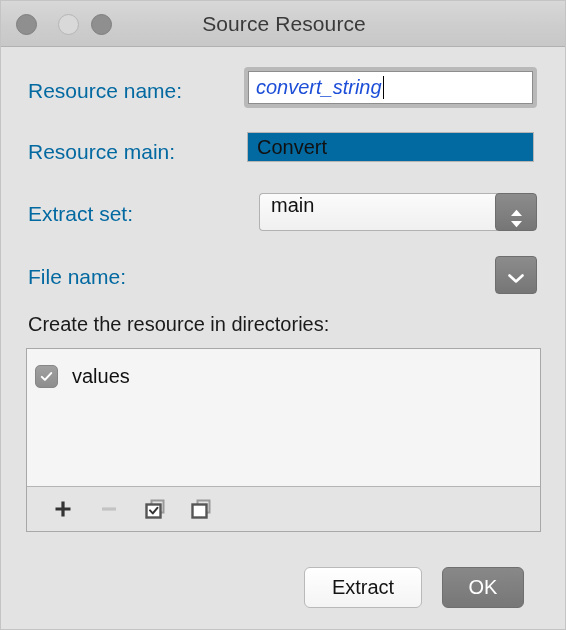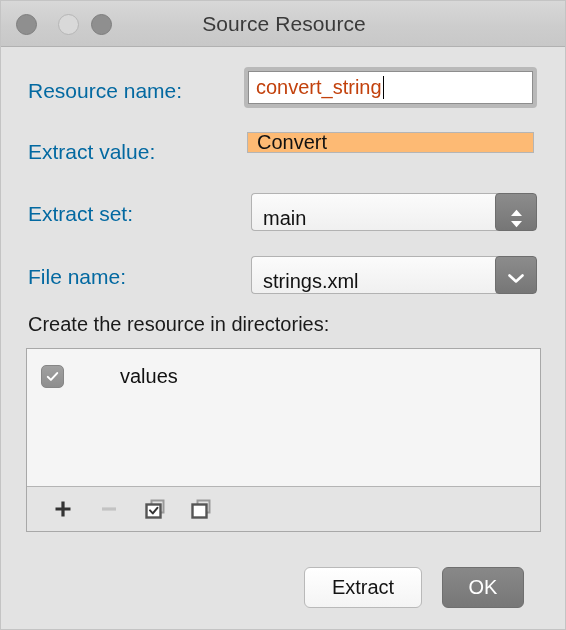--- a/index.html
+++ b/index.html
@@ -90,8 +90,9 @@
   }
   #resource-name-value {
     font-size: 20px;
-    color: #c2410c;
+    color: #1d4ed8;
     white-space: nowrap;
+    font-style: italic;
   }
   #text-caret {
     display: inline-block;

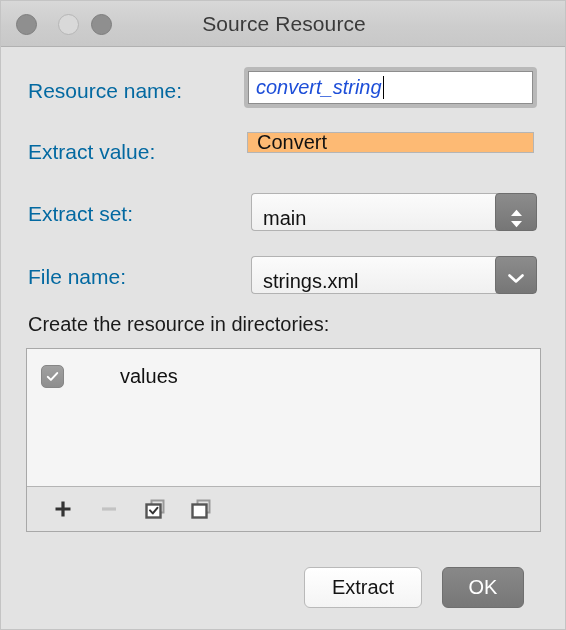--- a/index.html
+++ b/index.html
@@ -294,7 +294,7 @@
     </div>
   </div>
 
-  <div class="label" style="top:139px;">Extract value:</div>
+  <div class="label" style="top:139px;">Resource main:</div>
   <div id="resource-value-field">
     <span id="resource-value-value">Convert</span>
   </div>

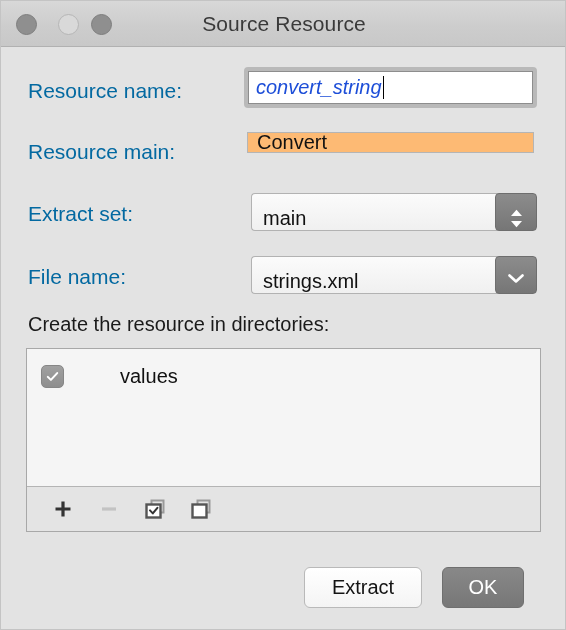--- a/index.html
+++ b/index.html
@@ -108,8 +108,8 @@
     left: 246px;
     top: 131px;
     width: 287px;
-    height: 21px;
-    background: #fdba74;
+    height: 30px;
+    background: #0369a1;
     border: 1px solid #b5b5b5;
     box-sizing: border-box;
     display: flex;

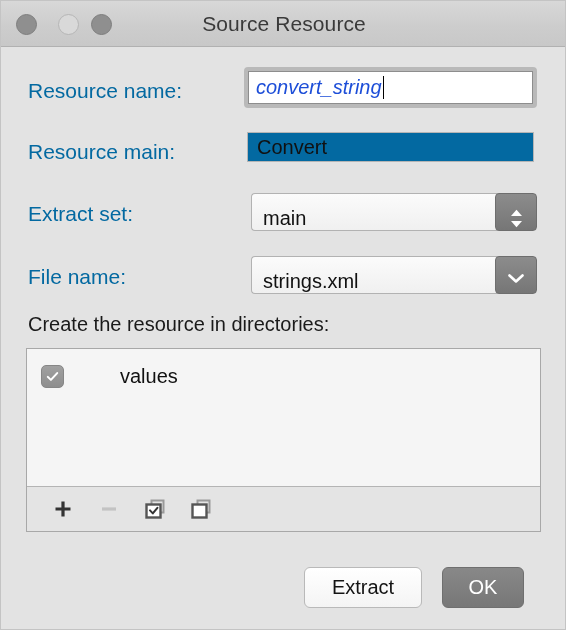--- a/index.html
+++ b/index.html
@@ -131,7 +131,7 @@
   }
   .popup-face {
     position: absolute;
-    left: 4px; top: 0;
+    left: 12px; top: 0;
     width: 252px;
     height: 38px;
     background: linear-gradient(to bottom, #fbfbfb 0%, #f0f0f0 100%);
@@ -140,7 +140,7 @@
     border-radius: 4px 0 0 4px;
     box-sizing: border-box;
     display: flex;
-    align-items: flex-end;
+    align-items: flex-start;
     padding-left: 11px;
   }
   .popup-text {

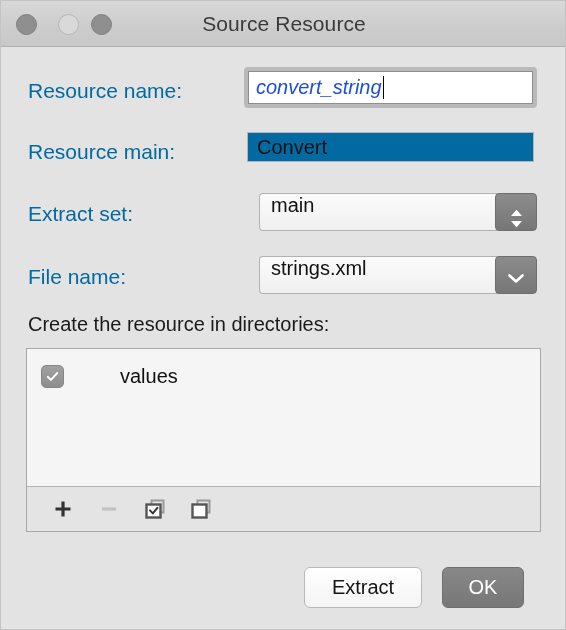--- a/index.html
+++ b/index.html
@@ -320,9 +320,6 @@
 
   <div class="label" style="top:264px;">File name:</div>
   <div class="popup" id="file-name-popup">
-    <div class="popup-face">
-      <span class="popup-text">strings.xml</span>
-    </div>
     <div class="popup-arrowbox">
       <span class="chev" style="height:11px;width:18px;">
         <svg viewBox="0 0 18 11" width="18" height="11">

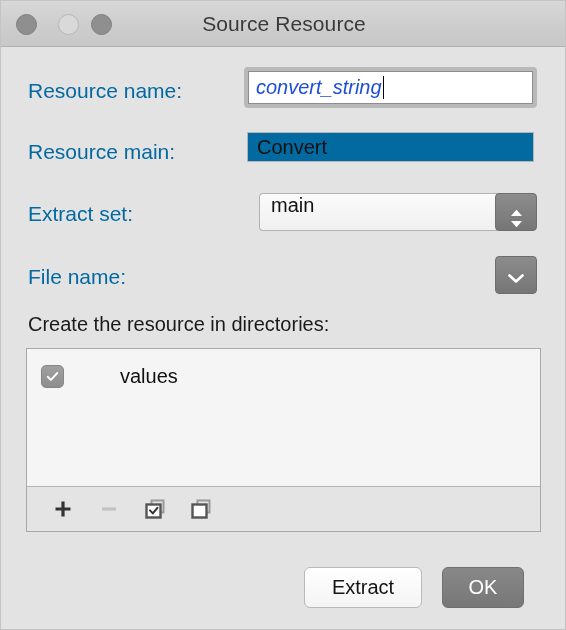--- a/index.html
+++ b/index.html
@@ -200,9 +200,8 @@
   .dir-row {
     display: flex;
     align-items: center;
-    padding-left: 14px;
+    padding-left: 8px;
     height: 30px;
-    gap: 42px;
   }
   .dir-checkbox {
     width: 23px;

